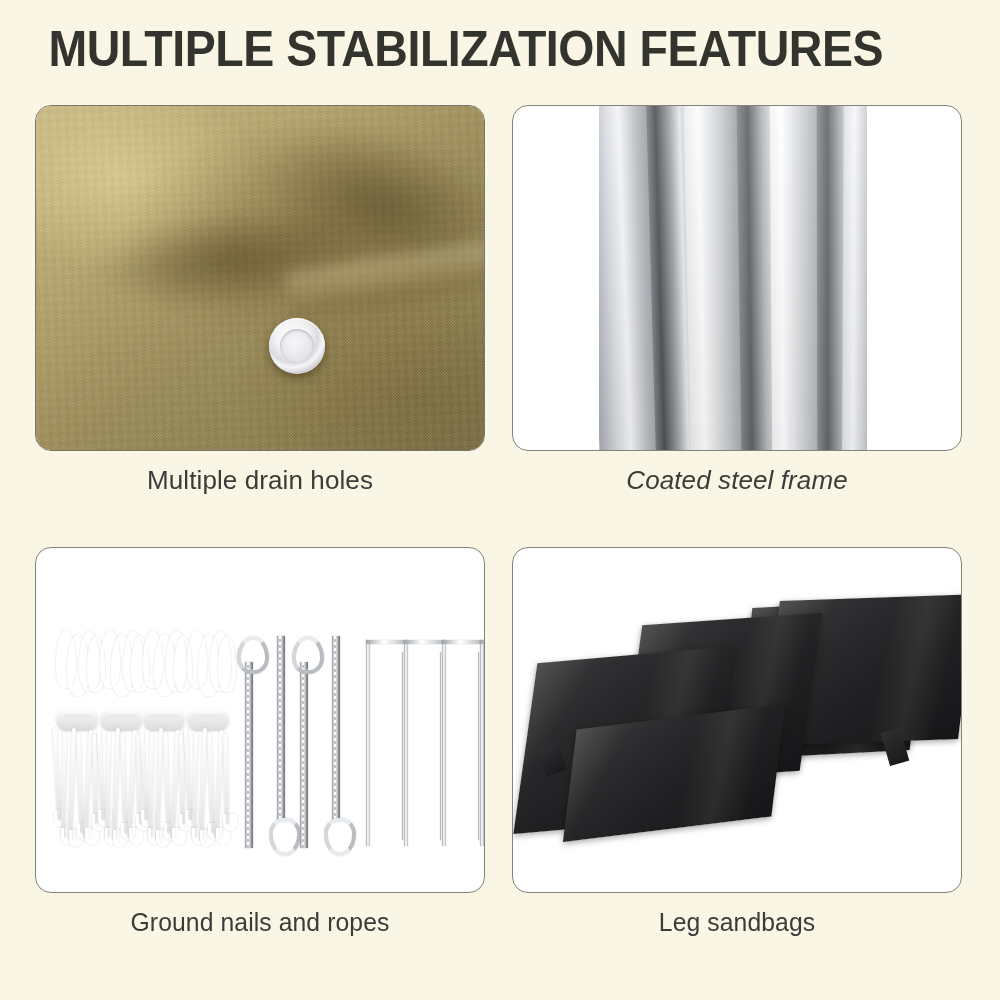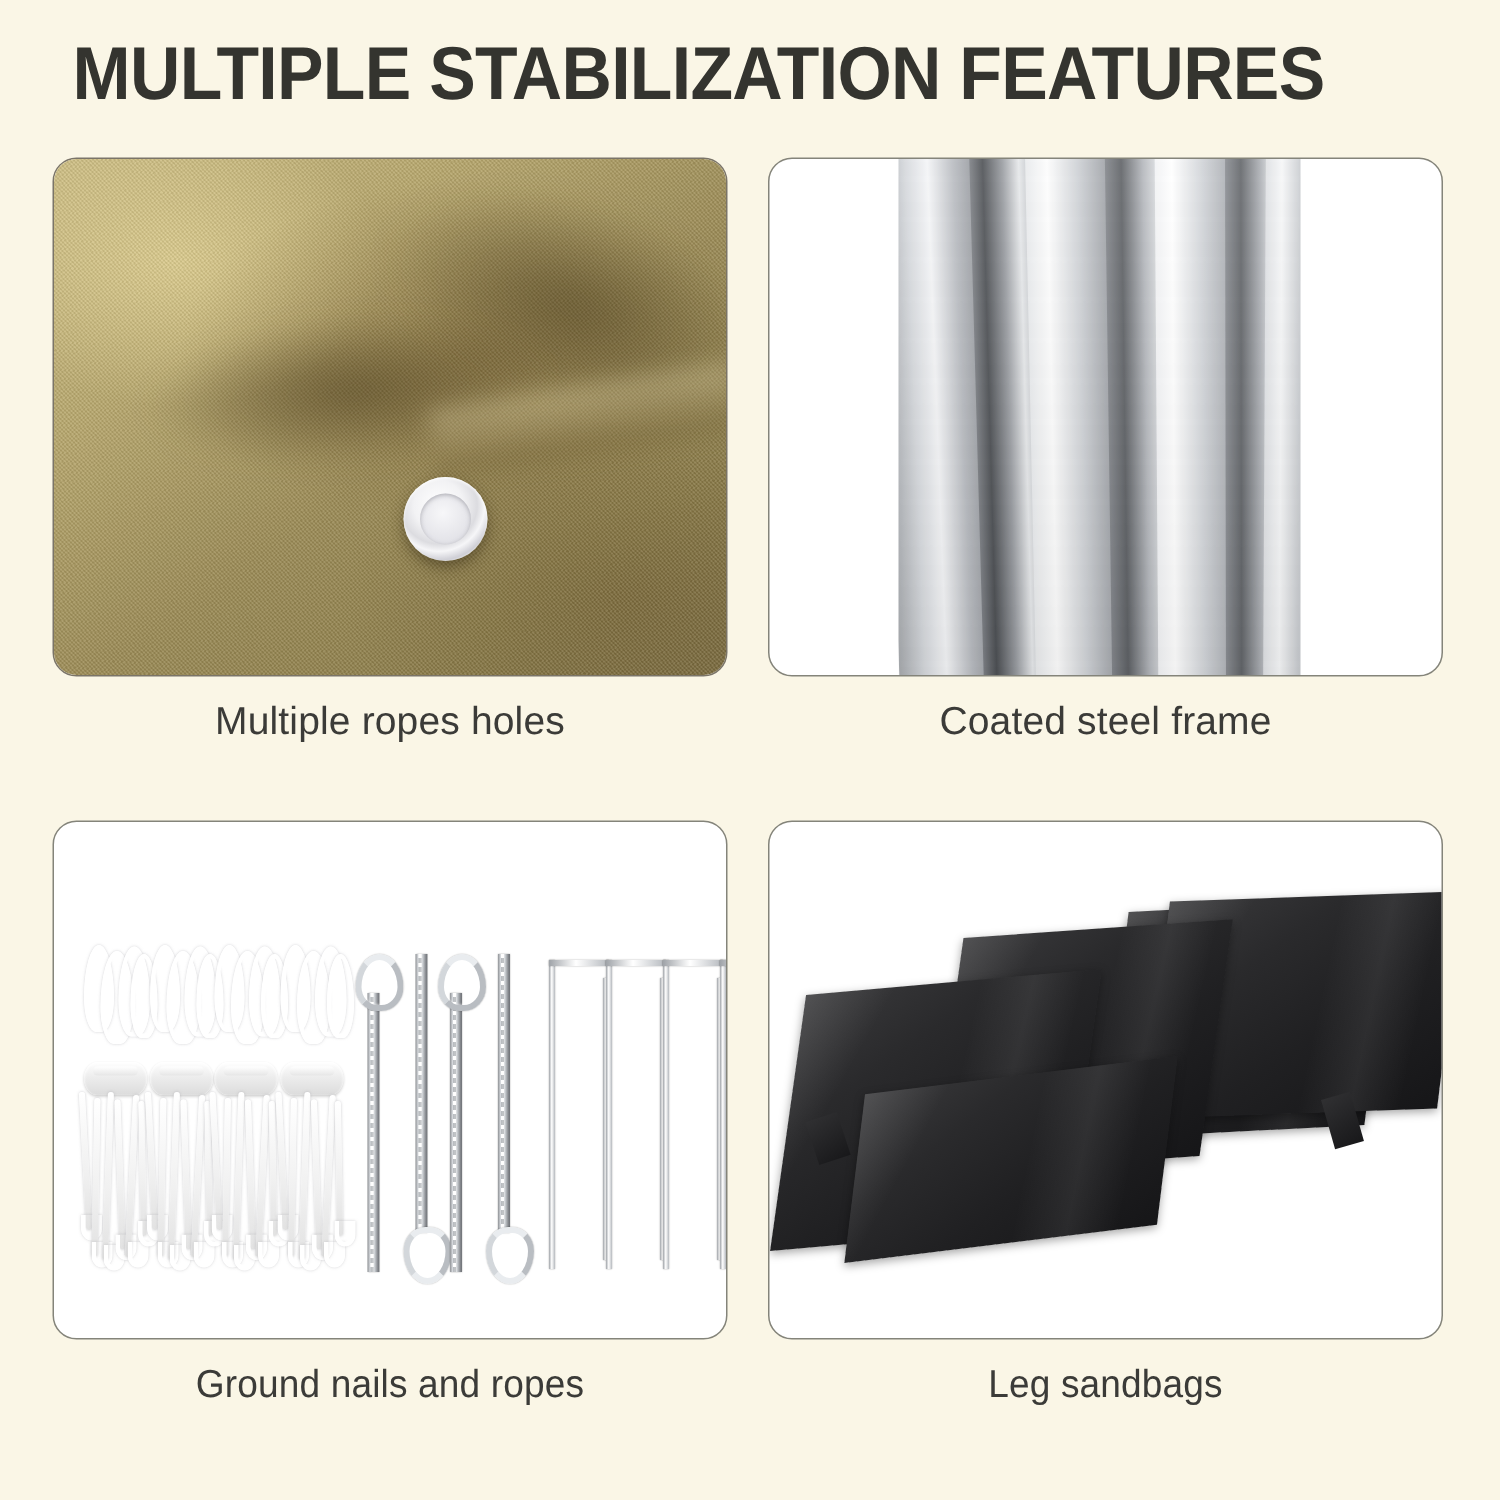--- a/index.html
+++ b/index.html
@@ -257,7 +257,7 @@
       <div class="fabric-fold"></div>
       <div class="grommet"></div>
     </div>
-    <div class="caption">Multiple ropes holes</div>
+    <div class="caption">Multiple drain holes</div>
   </div>
 
   <div class="cell cell-tr">

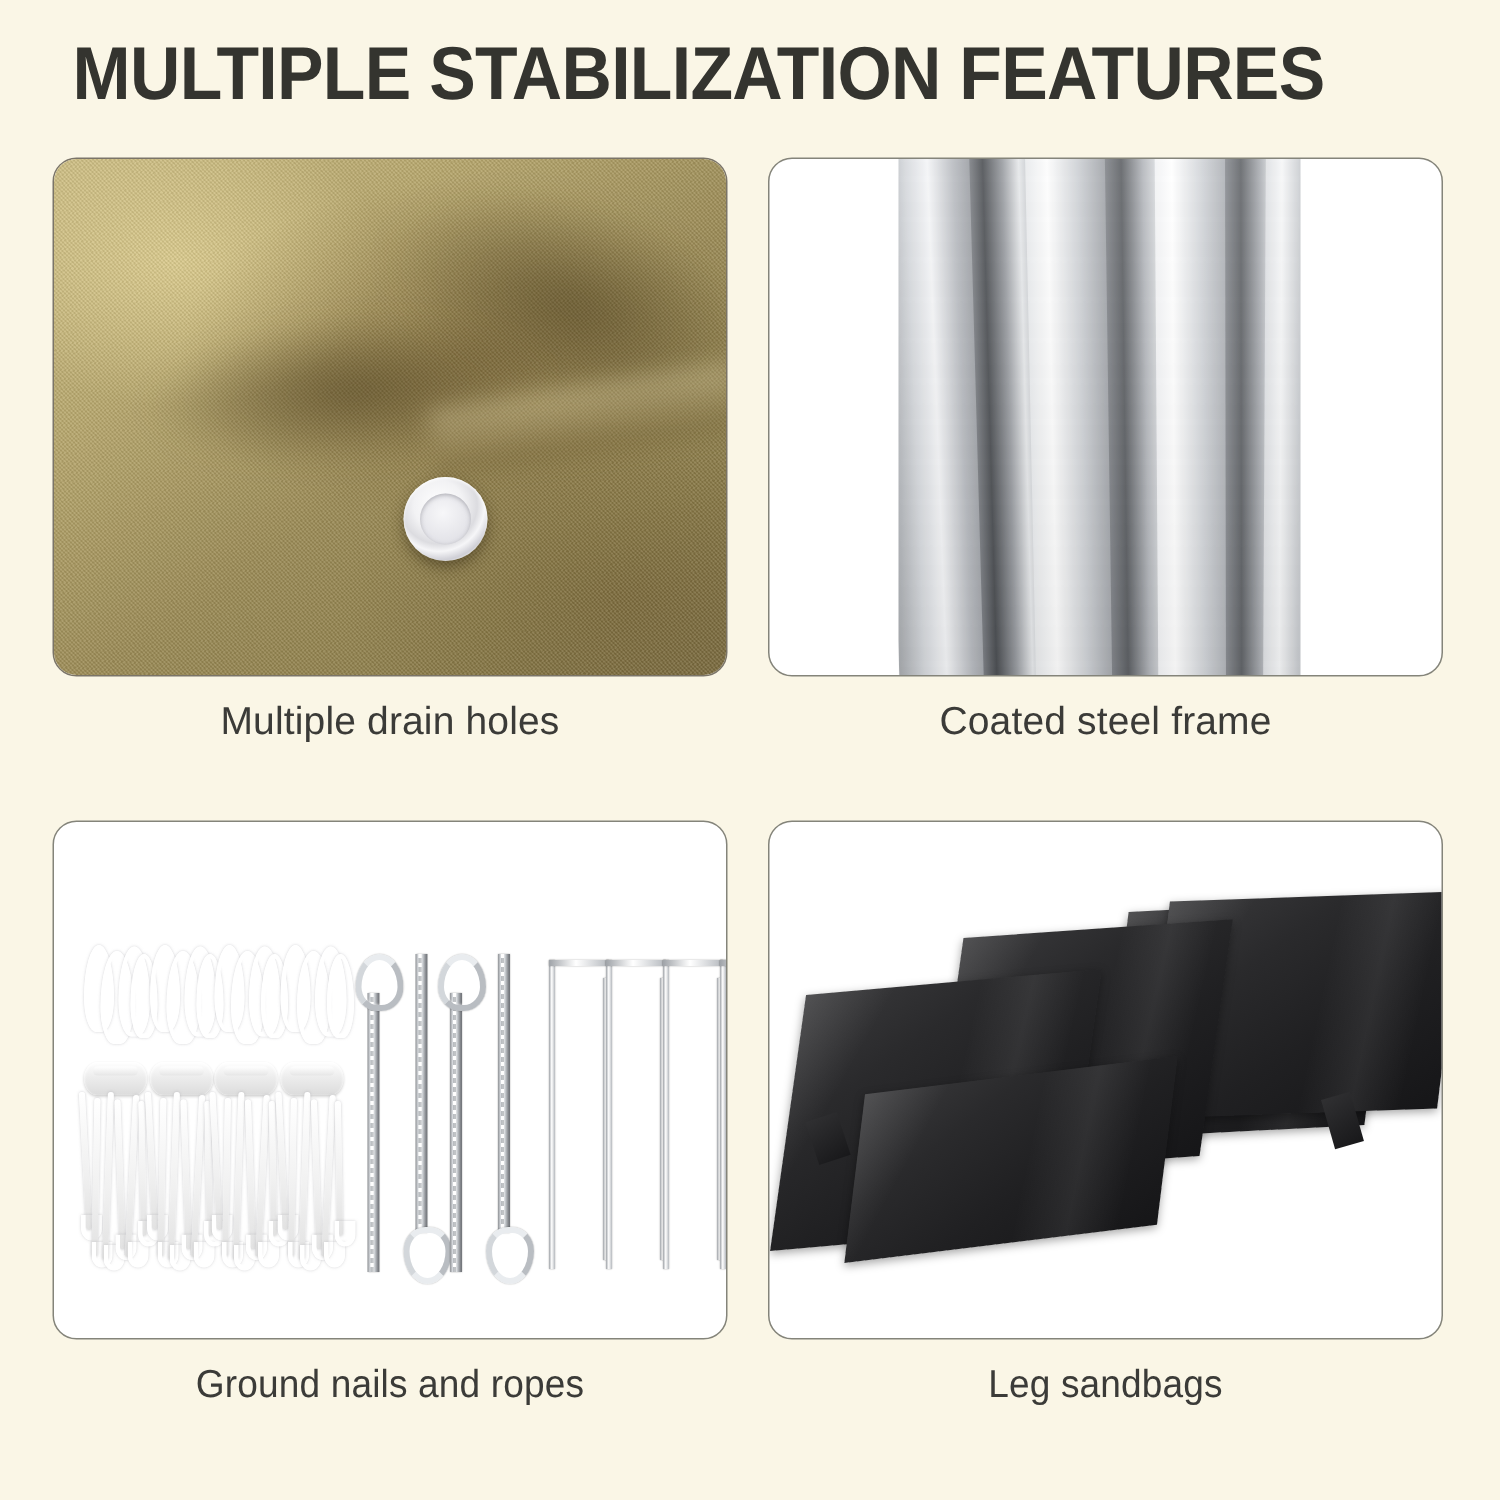--- a/index.html
+++ b/index.html
@@ -48,7 +48,7 @@
     width: 450px;
   }
   .cell-tl { left: 35px;  top: 5px; }
-  .cell-tr { left: 512px; top: 5px; }
+  .cell-tr { left: 512px; top: 5px; font-style: italic; }
   .cell-bl { left: 35px;  top: 447px; }
   .cell-br { left: 512px; top: 447px; }
 

